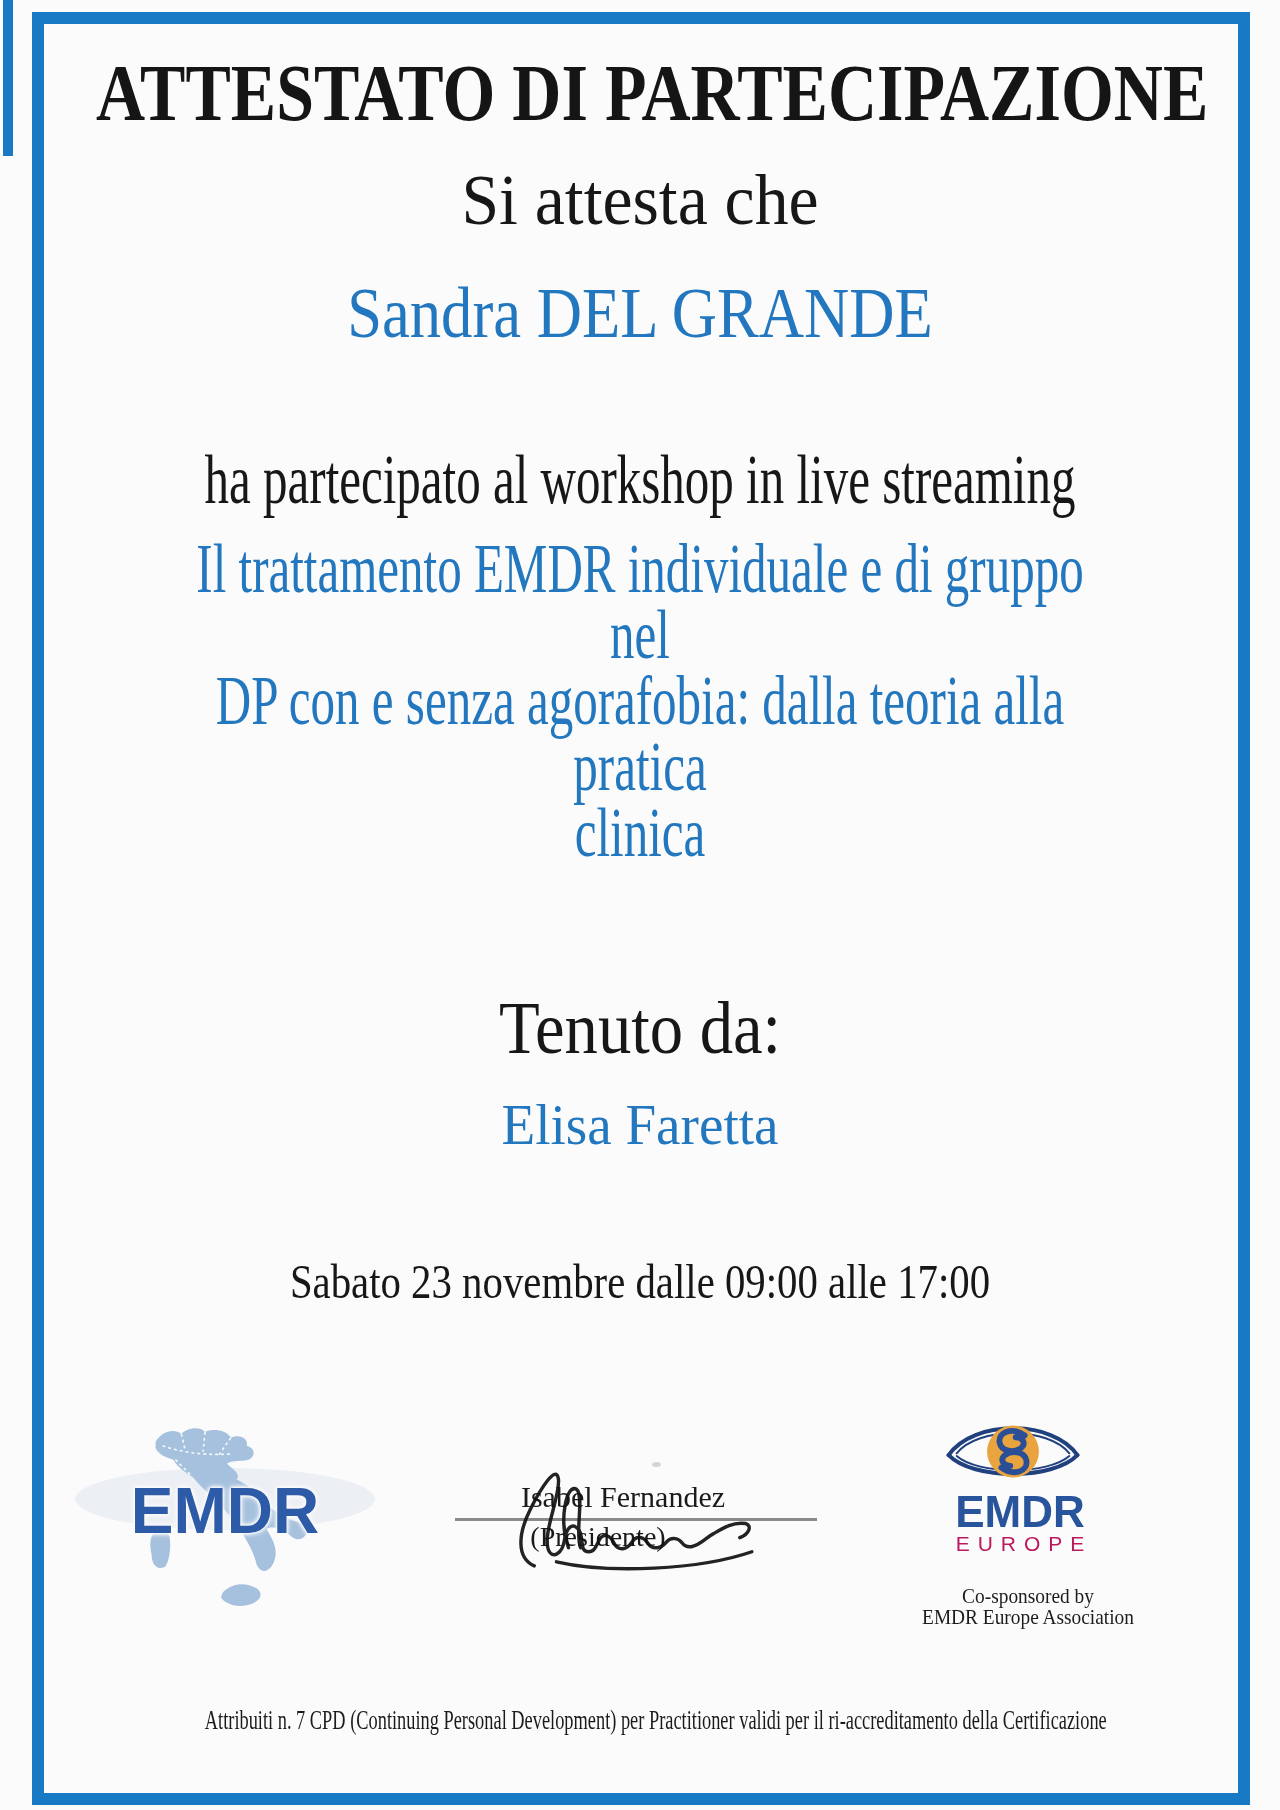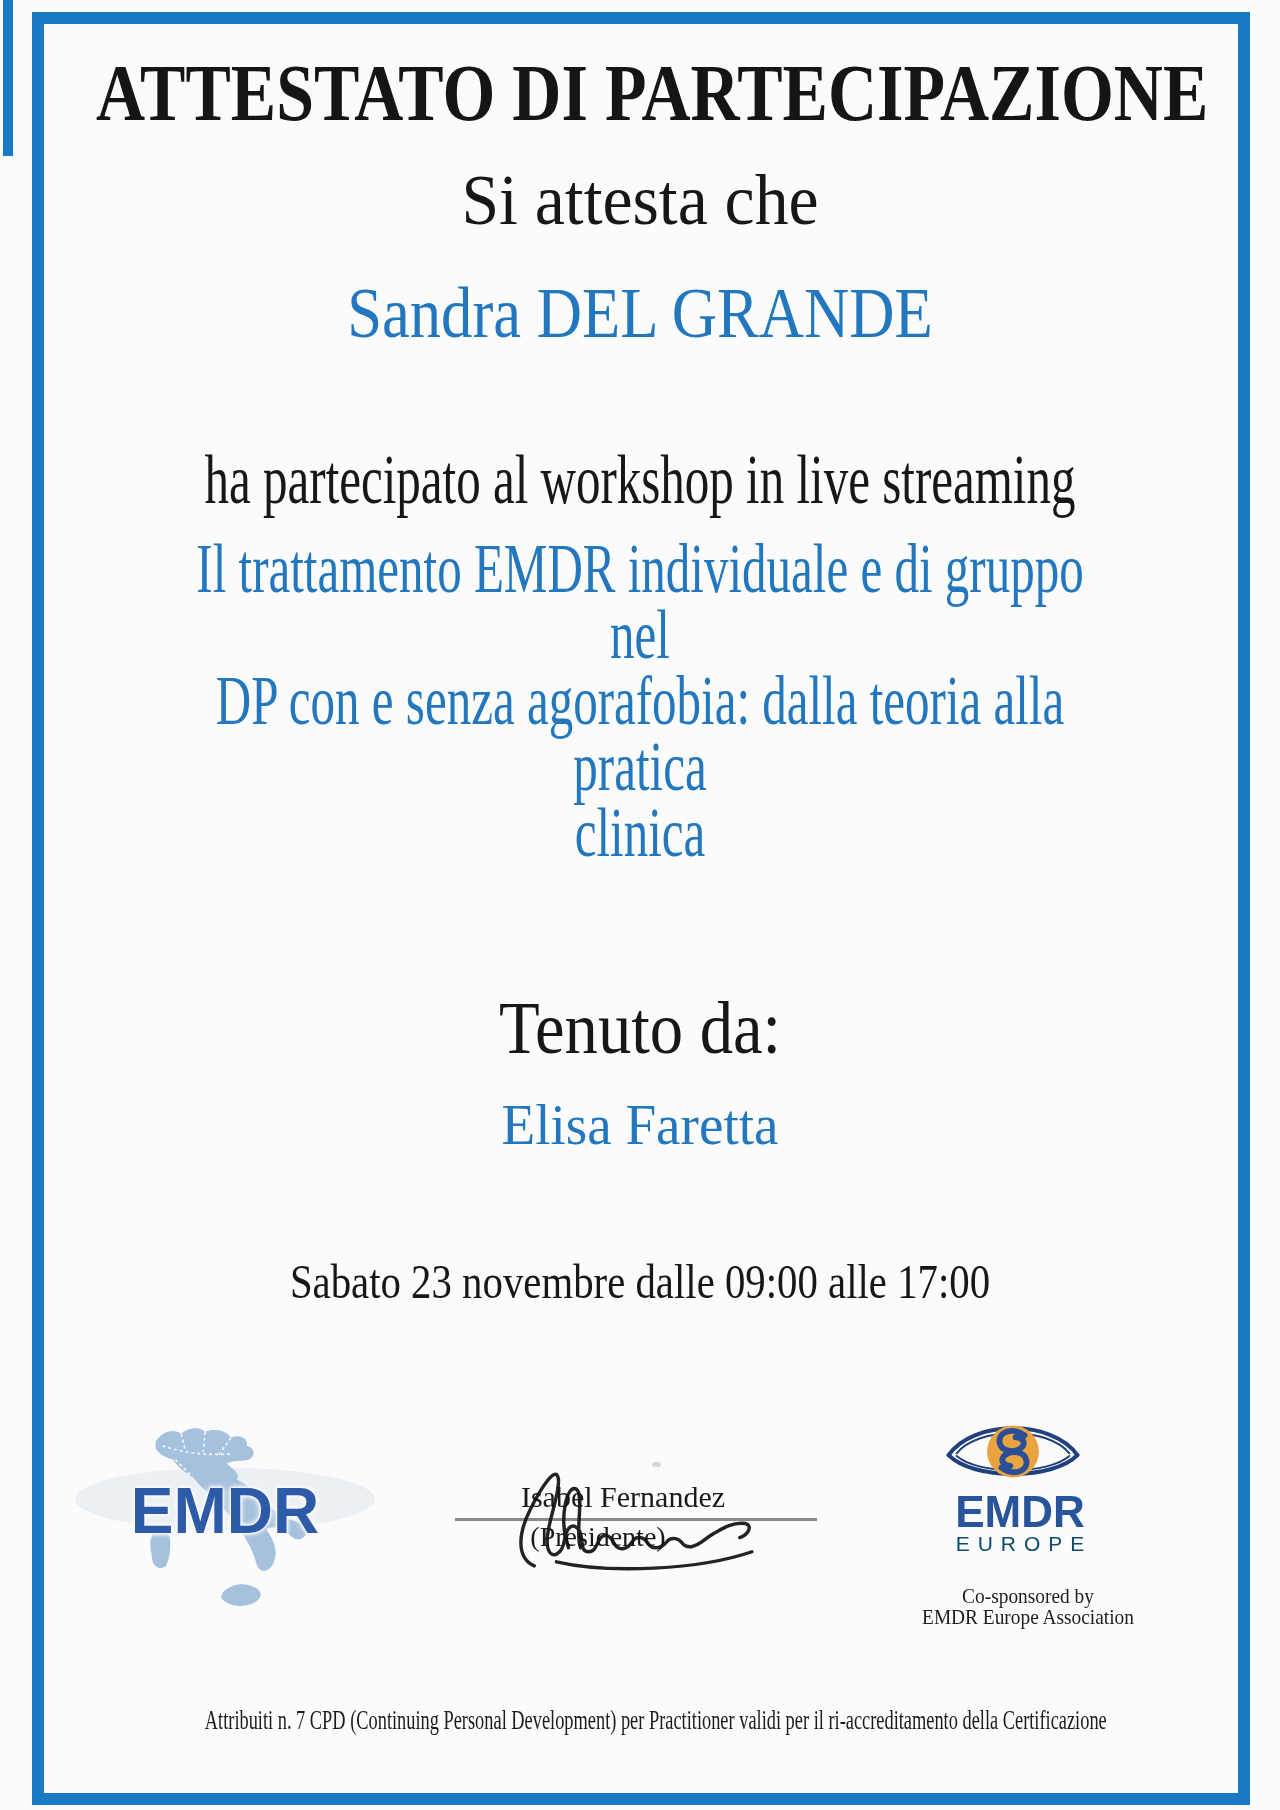--- a/index.html
+++ b/index.html
@@ -77,7 +77,7 @@
   .eu-word2{
     position:absolute;left:890px;top:1533px;width:260px;text-align:center;
     font-family:"Liberation Sans","DejaVu Sans",sans-serif;font-weight:400;
-    font-size:21px;line-height:1;color:#0c4a6e;letter-spacing:8px;padding-left:8px;
+    font-size:21px;line-height:1;color:#be185d;letter-spacing:8px;padding-left:8px;
     box-sizing:border-box;white-space:nowrap;
   }
   .sponsor{

